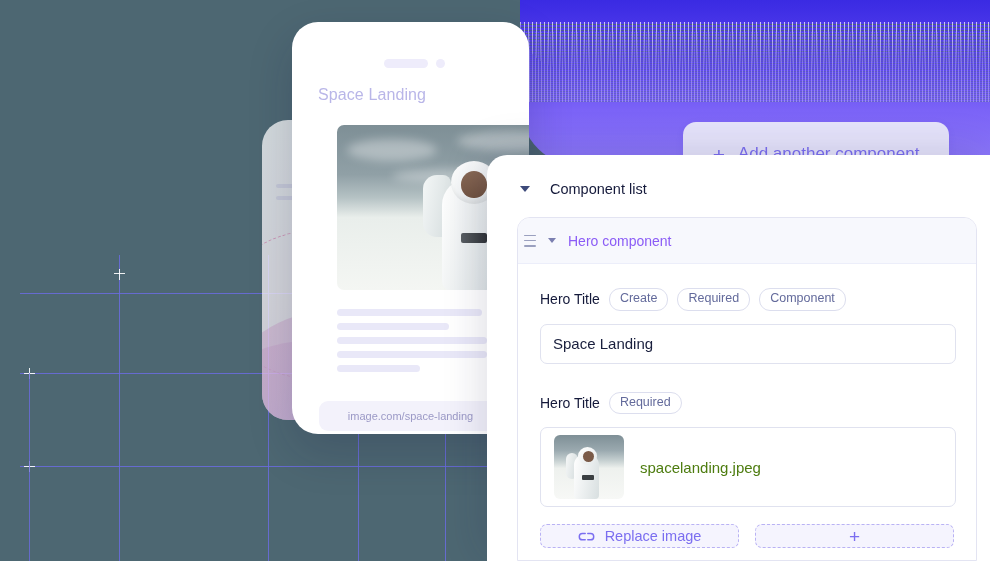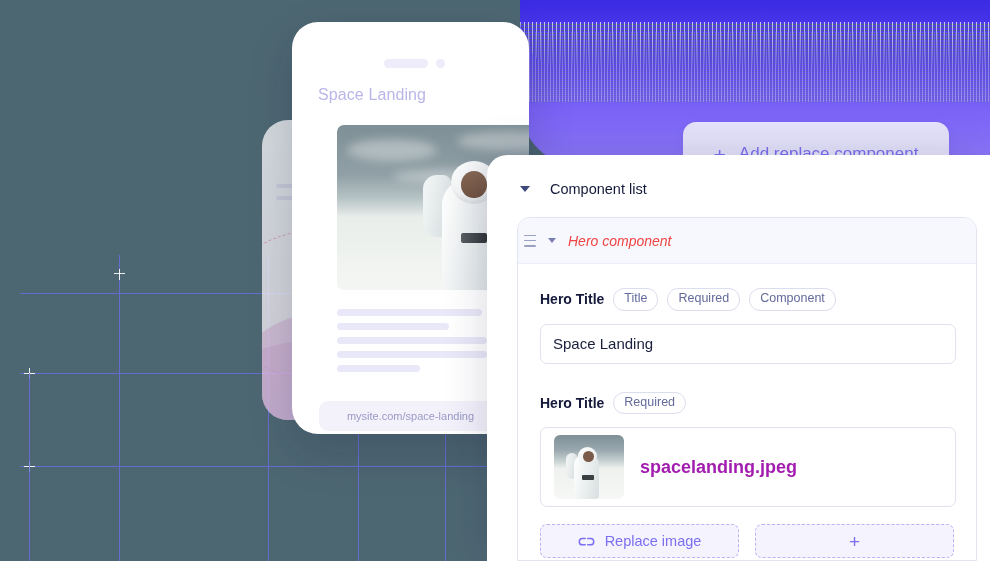--- a/index.html
+++ b/index.html
@@ -407,7 +407,7 @@
 
   <div id="add-component-btn">
     <span class="plus">+</span>
-    <span>Add replace component</span>
+    <span>Add another component</span>
   </div>
 
   <div id="form-panel">

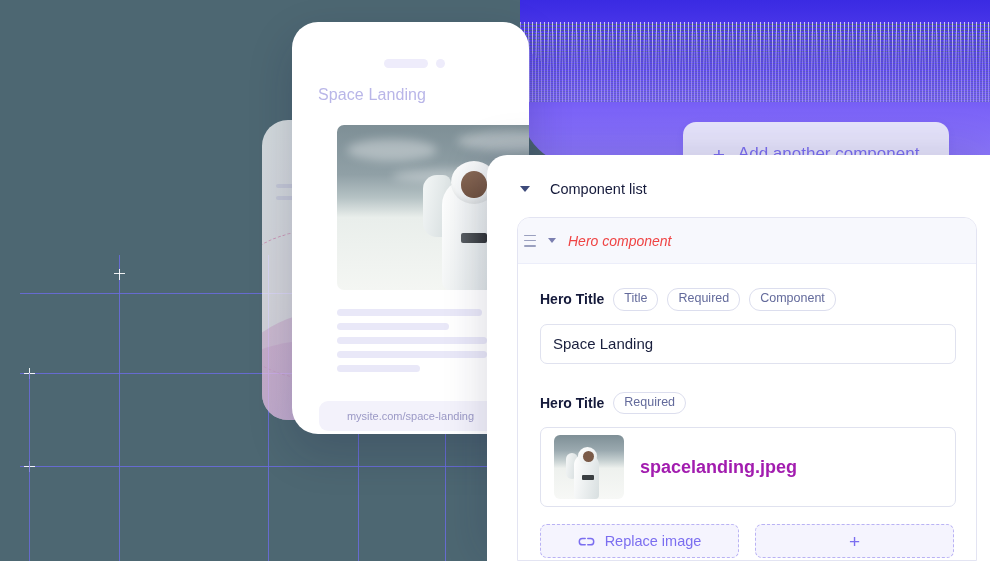--- a/index.html
+++ b/index.html
@@ -250,7 +250,7 @@
     border-right: 4.5px solid transparent;
     border-top: 5.5px solid #7b7fb0;
   }
-  #hero-card-title { font-size: 14px; color: #ef4444; font-style: italic; }
+  #hero-card-title { font-size: 14px; color: #8b5cf6; }
 
   #hero-card-body { padding: 24px 22px 0 22px; }
 

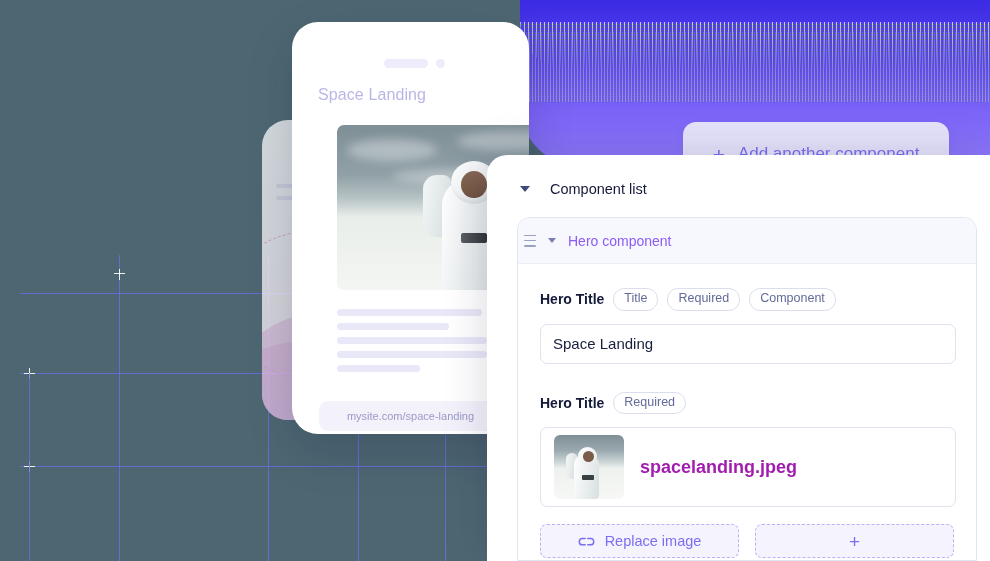--- a/index.html
+++ b/index.html
@@ -258,7 +258,7 @@
     display: flex; align-items: center; gap: 9px;
     margin-bottom: 13px;
   }
-  .field-label { font-size: 14px; color: #14193a; font-weight: 700; }
+  .field-label { font-size: 14px; color: #14193a; font-weight: 400; }
   .chip {
     border: 1px solid #dcdeee;
     border-radius: 11px;

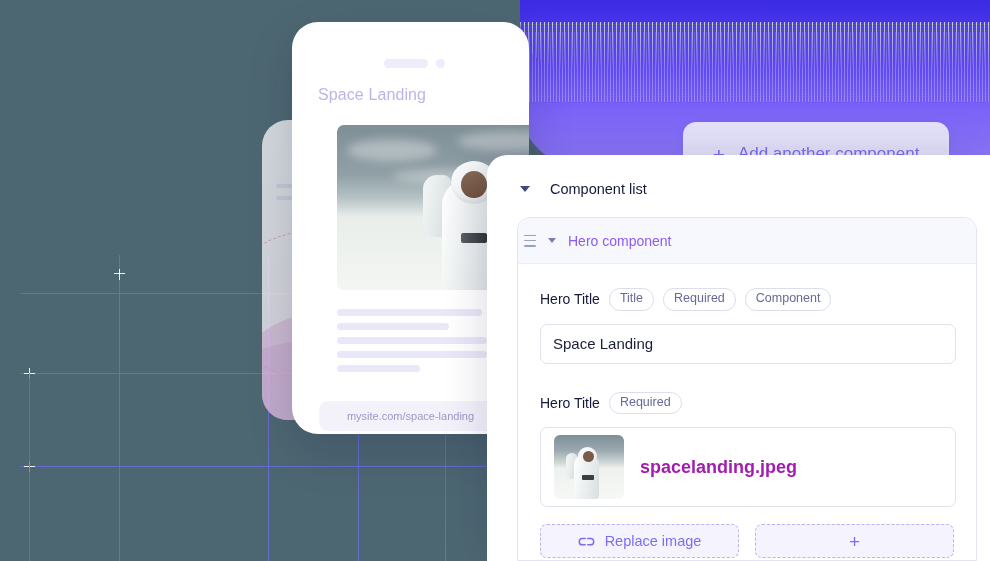--- a/index.html
+++ b/index.html
@@ -434,7 +434,7 @@
         
         <div class="field-label-row">
           <span class="field-label">Hero Title</span>
-          <span class="chip">Title</span>
+          <span class="chip">Create</span>
           <span class="chip">Required</span>
           <span class="chip">Component</span>
         </div>

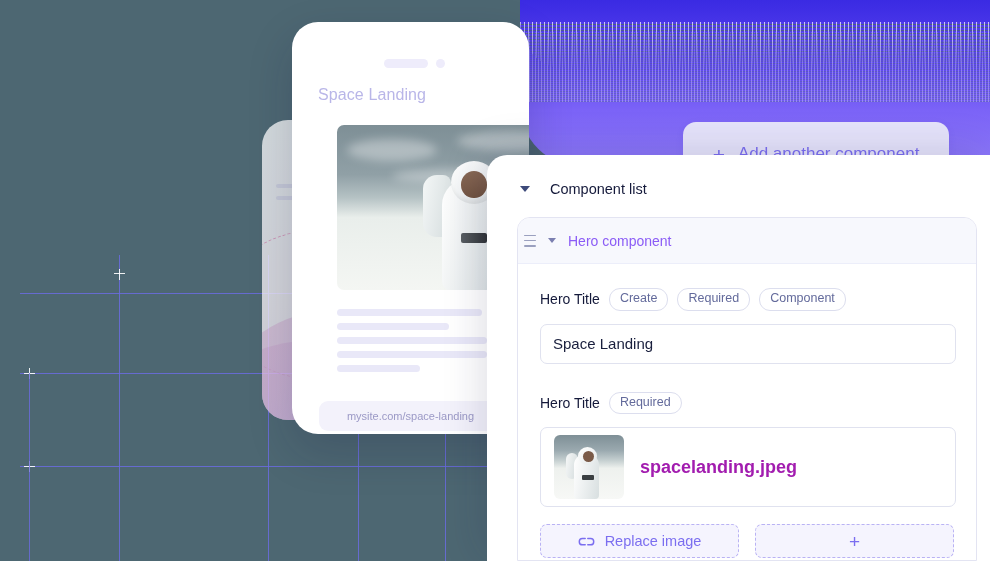--- a/index.html
+++ b/index.html
@@ -401,7 +401,7 @@
     <div class="txt-line" style="left:45px; top:329px; width:150px;"></div>
     <div class="txt-line" style="left:45px; top:343px; width:83px;"></div>
 
-    <div id="url-pill">mysite.com/space-landing</div>
+    <div id="url-pill">image.com/space-landing</div>
 
   </div>
 

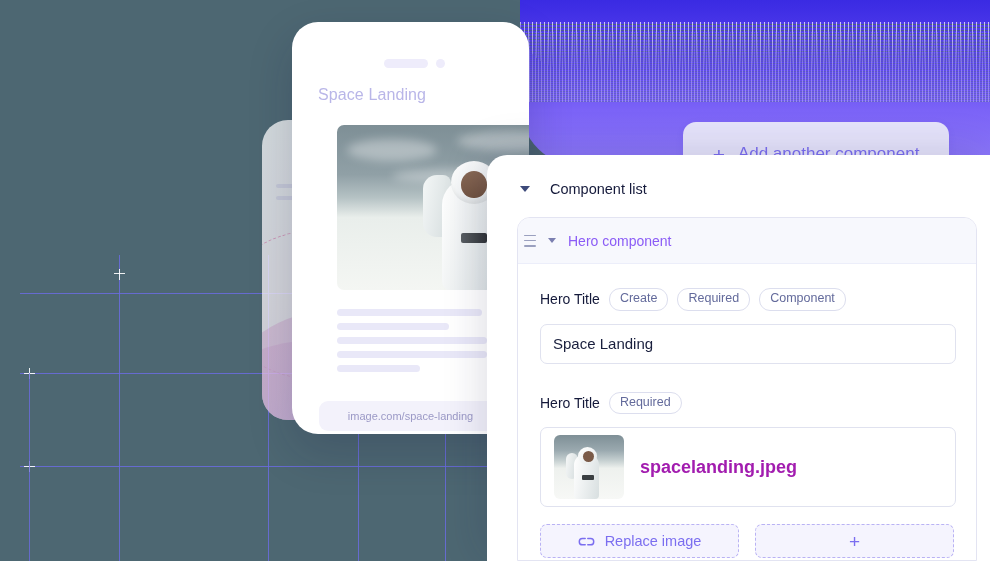--- a/index.html
+++ b/index.html
@@ -324,7 +324,7 @@
     width: 12px; height: 5px; border-radius: 1px;
     background: #3a3f42;
   }
-  #image-filename { font-size: 18px; color: #a21caf; font-weight: bold; }
+  #image-filename { font-size: 15px; color: #4d7c0f; }
 
   #image-actions {
     display: flex; gap: 16px;

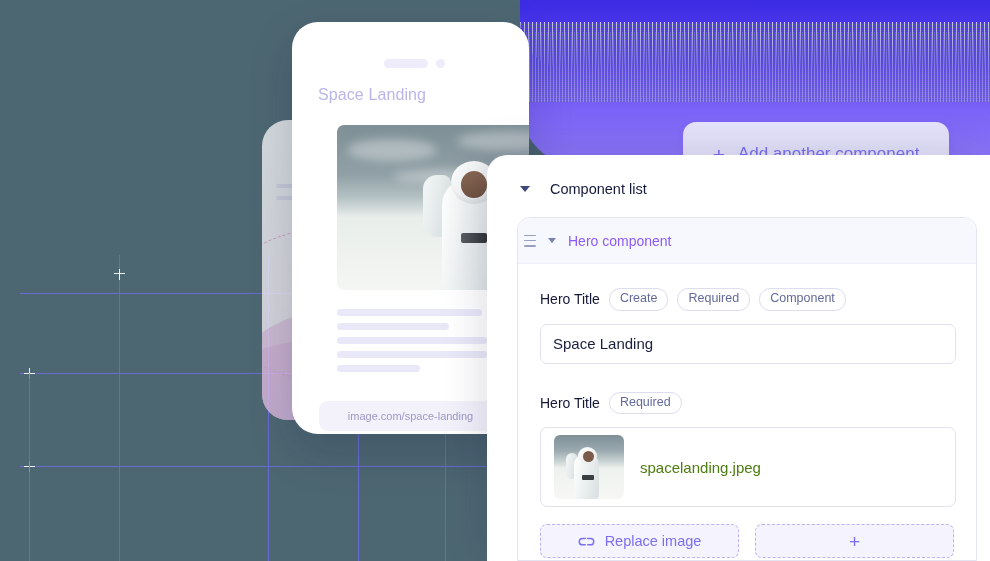--- a/index.html
+++ b/index.html
@@ -331,7 +331,7 @@
     margin-top: 17px;
   }
   .dashed-btn {
-    width: 200px; height: 34px;
+    width: 200px; height: 24px;
     border: 1px dashed #b9b2f4;
     border-radius: 7px;
     background: #f5f4fe;

